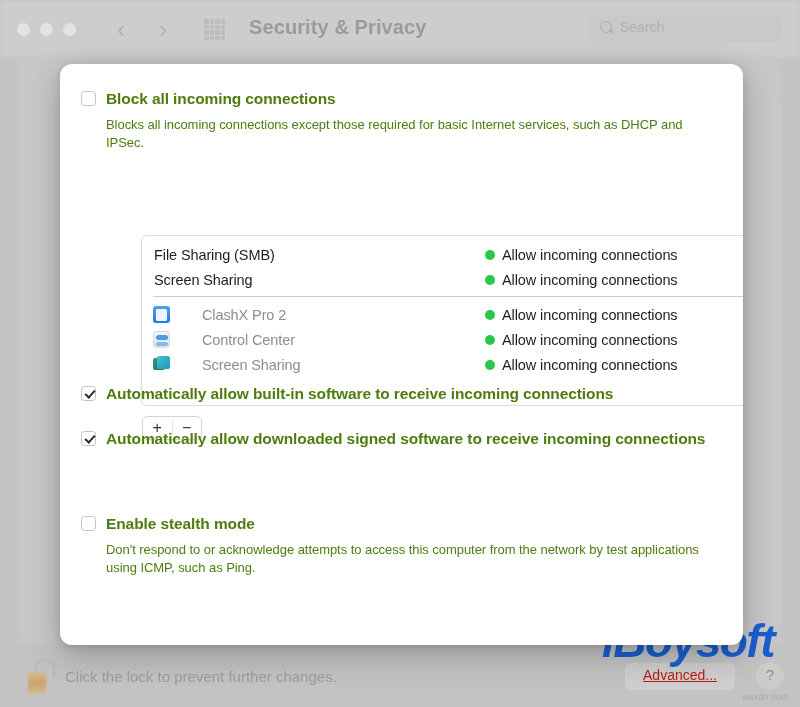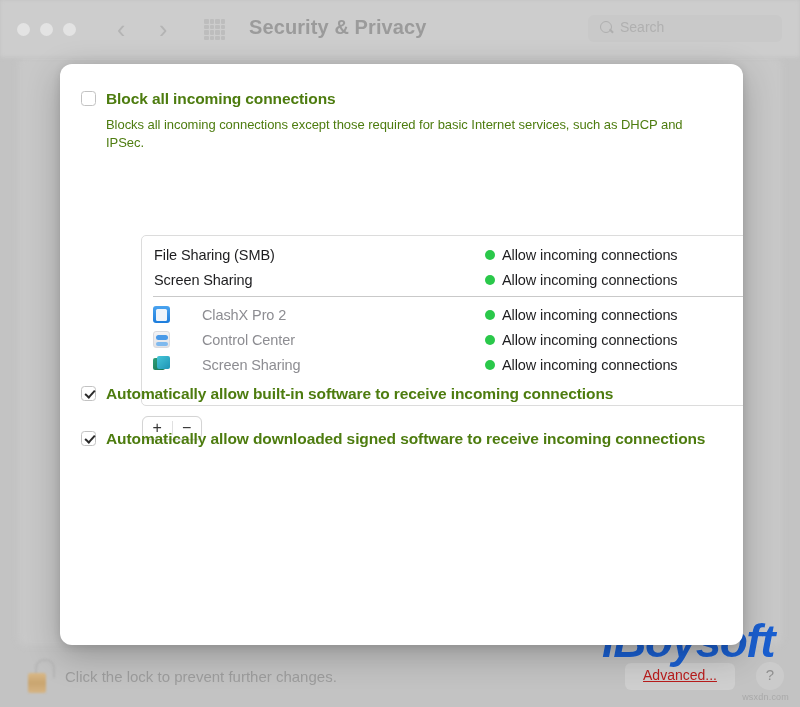--- a/index.html
+++ b/index.html
@@ -517,6 +517,13 @@
     </div>
   </div>
 
+  <div class="row-block" style="left:21px; top:452px; width:650px;">
+    <div class="opt-row">
+      <span class="chk"></span>
+      <span class="opt-label">Enable stealth mode</span>
+    </div>
+    <div class="opt-desc" style="margin:9px 0 0 25px; width:600px;">Don't respond to or acknowledge attempts to access this computer from the network by test applications using ICMP, such as Ping.</div>
+  </div>
 
 </div>
 

